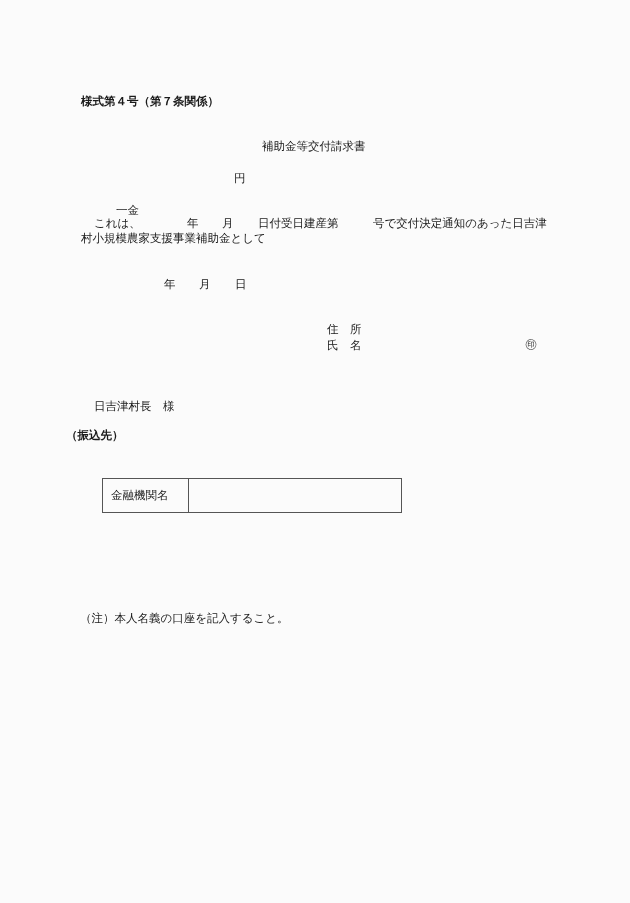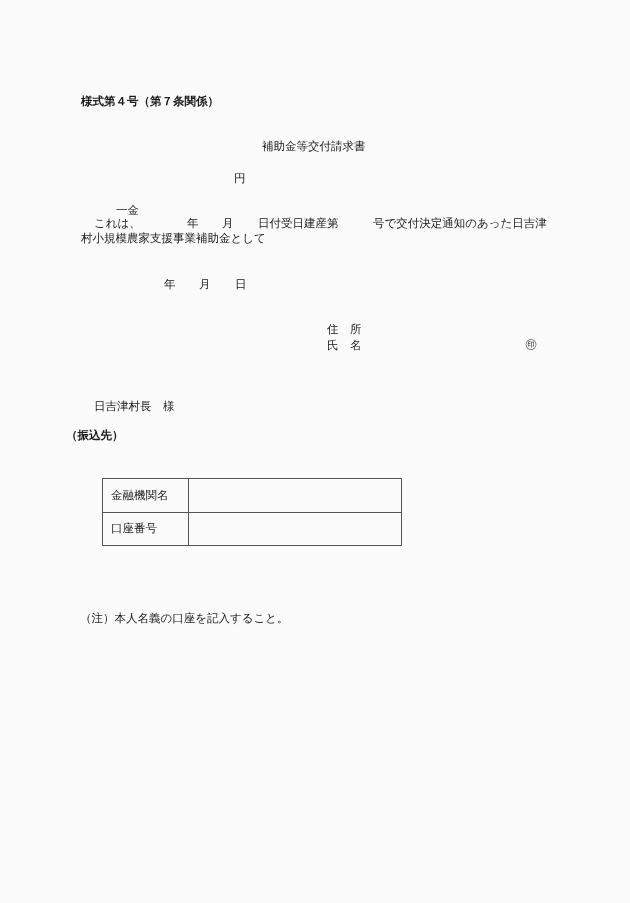--- a/index.html
+++ b/index.html
@@ -53,10 +53,6 @@
     <td class="lbl">金融機関名</td>
     <td class="val"></td>
   </tr>
-  <tr>
-    <td class="lbl">口座番号</td>
-    <td class="val"></td>
-  </tr>
 </tbody>
   </table>
 

